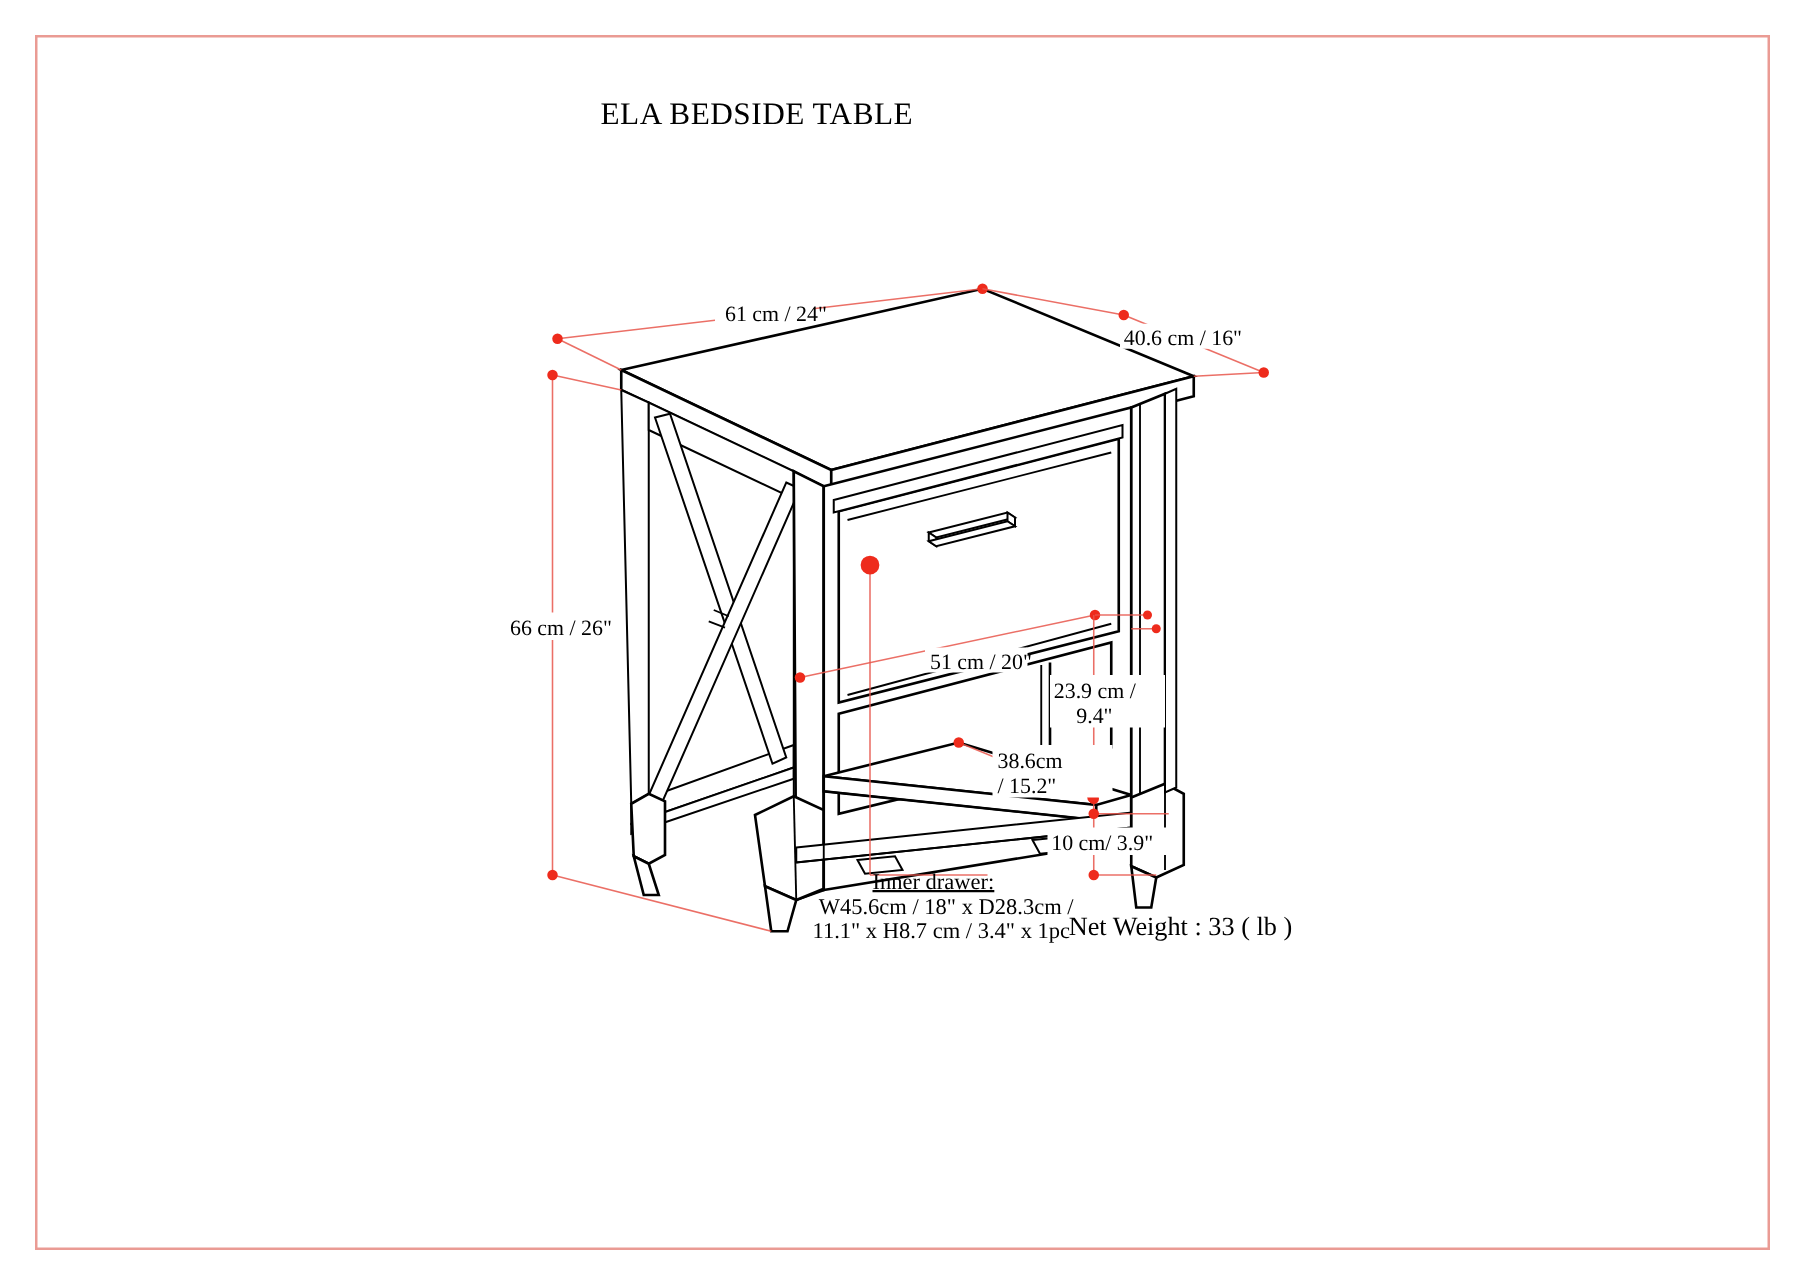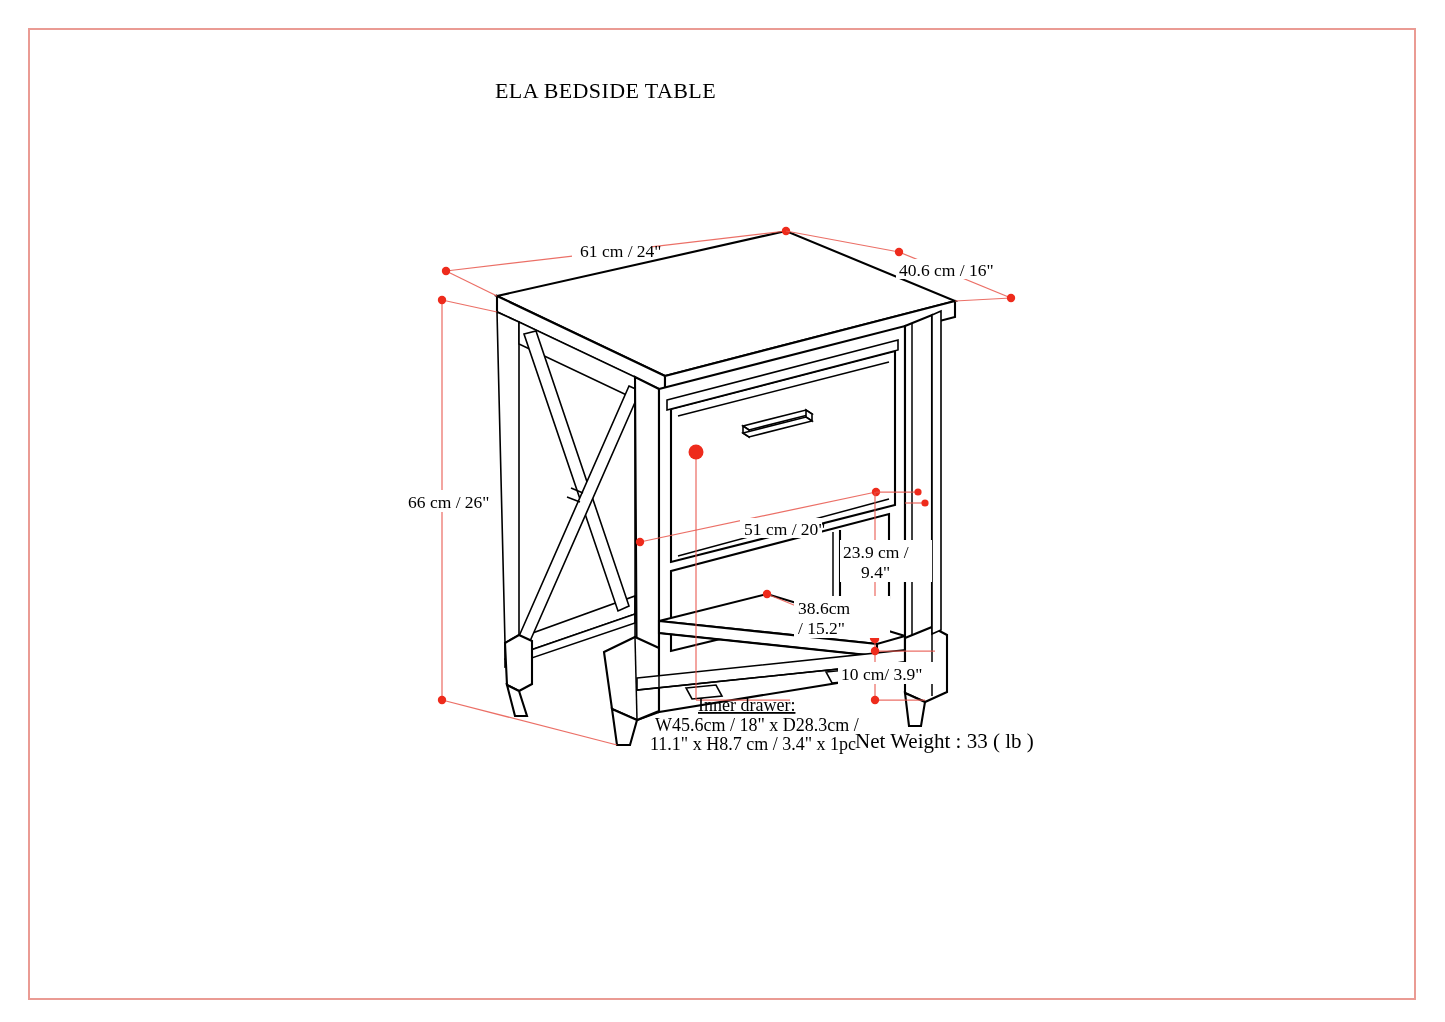--- a/index.html
+++ b/index.html
@@ -38,7 +38,7 @@
     width: 1211px;
     text-align: center;
     font-family: "Liberation Serif", serif;
-    font-size: 22px;
+    font-size: 25px;
     letter-spacing: 0.4px;
     color: #000000;
   }

